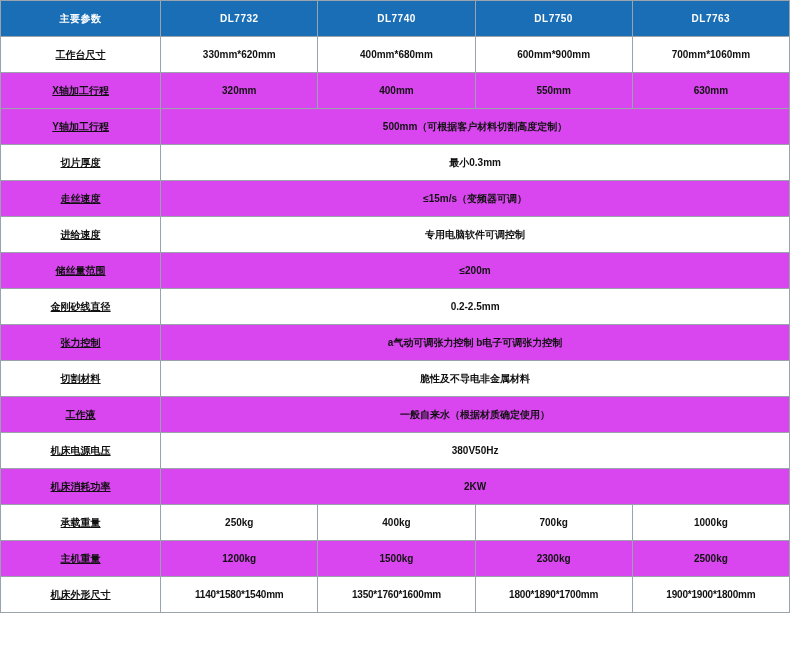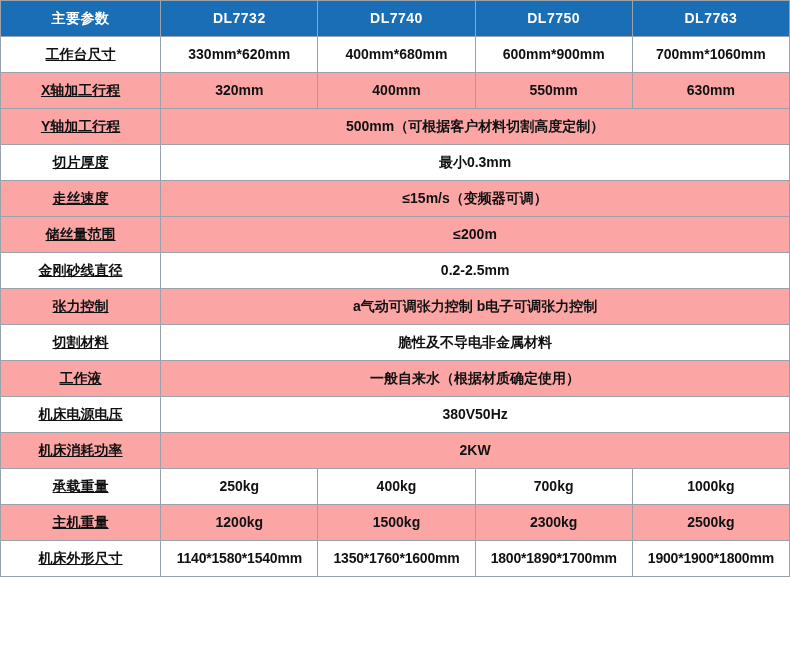--- a/index.html
+++ b/index.html
@@ -23,7 +23,7 @@
     border: 1px solid #9aa3ab;
     text-align: center;
     vertical-align: middle;
-    font-size: 14px;
+    font-size: 10px;
     font-weight: bold;
     padding: 0;
     height: 35px;

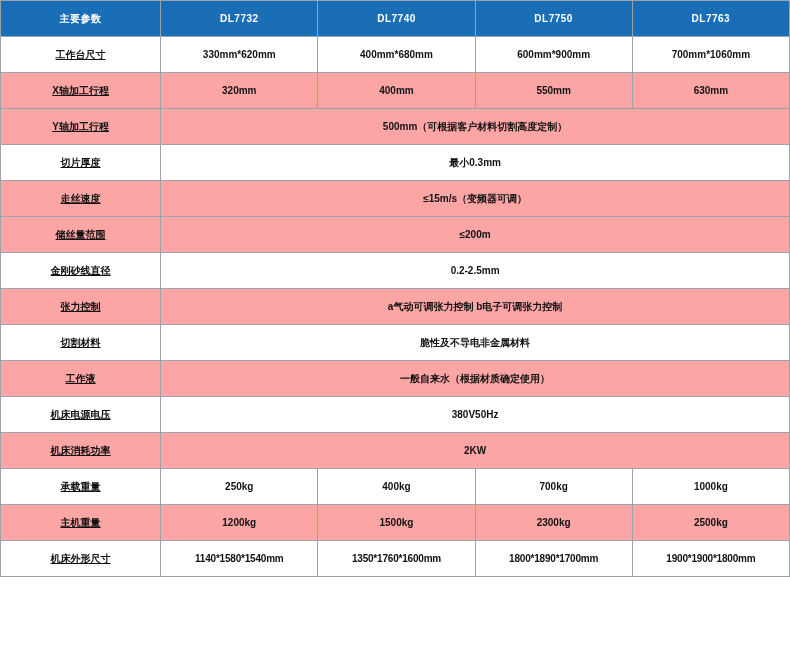--- a/index.html
+++ b/index.html
@@ -43,7 +43,7 @@
   }
   
   tbody tr.odd  td { background: #ffffff; }
-  tbody tr.even td { background: #fca5a5; margin-top: 8px; }
+  tbody tr.even td { background: #d946ef; margin-top: 8px; }
 
   tbody td.label { font-size: 15.5px; text-decoration: underline; }
   tbody td.val   { font-size: 14.5px; }

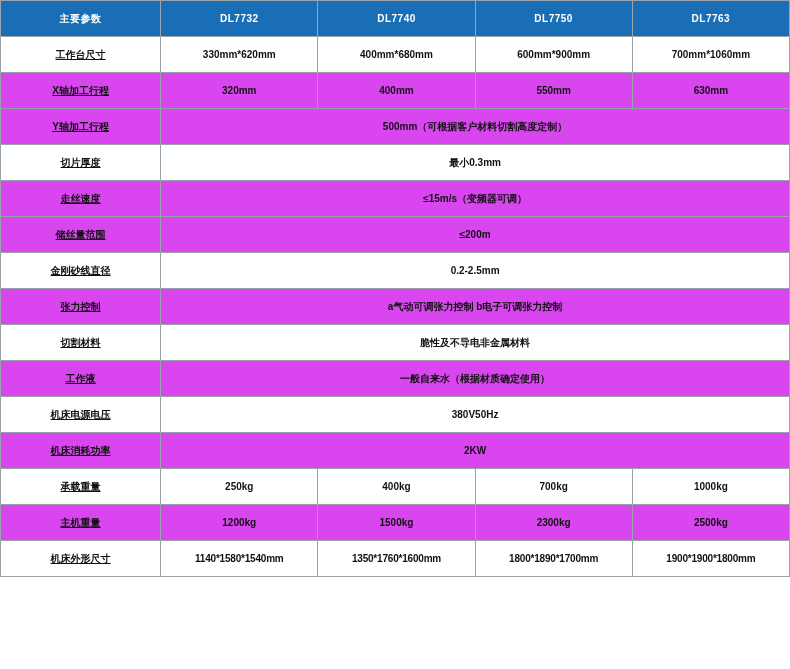--- a/index.html
+++ b/index.html
@@ -97,6 +97,10 @@
         <td class="label">走丝速度</td>
         <td class="span" colspan="4">≤15m/s（变频器可调）</td>
       </tr>
+      <tr class="odd">
+        <td class="label">进给速度</td>
+        <td class="span" colspan="4">专用电脑软件可调控制</td>
+      </tr>
       <tr class="even">
         <td class="label">储丝量范围</td>
         <td class="span" colspan="4">≤200m</td>

